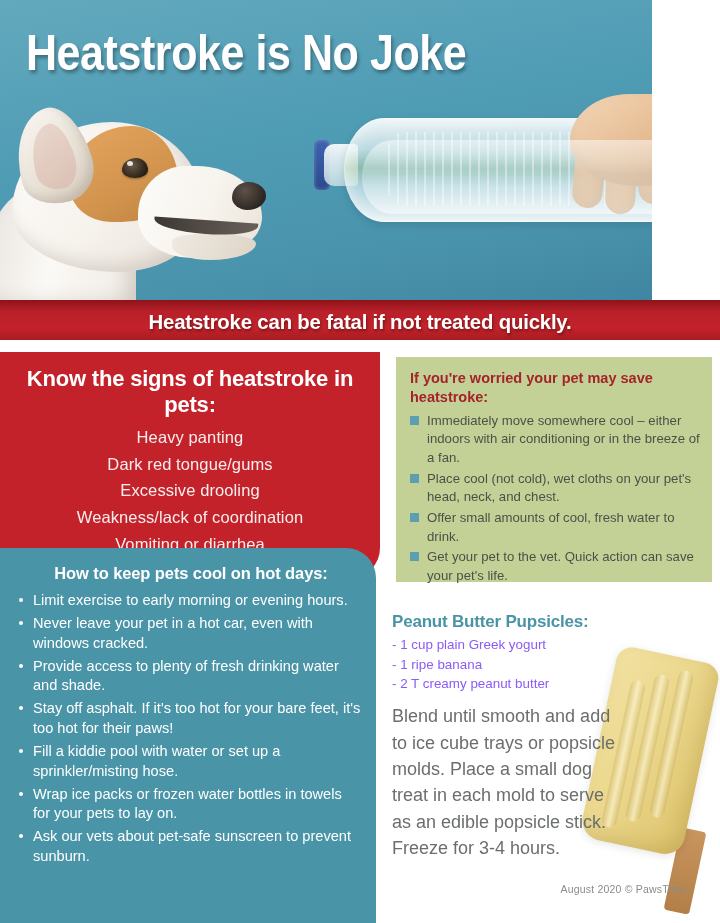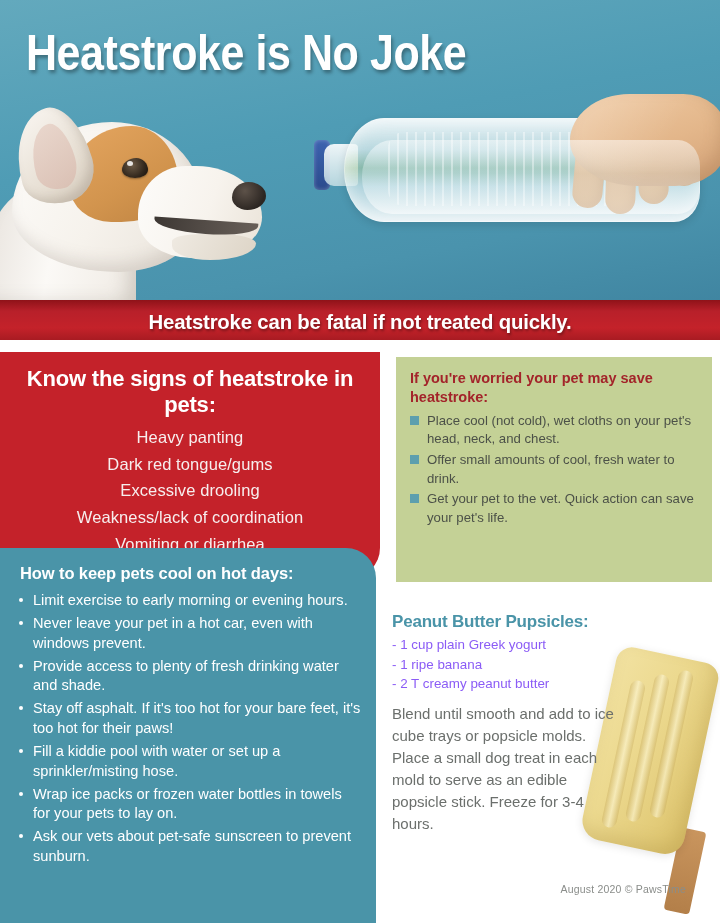--- a/index.html
+++ b/index.html
@@ -14,7 +14,7 @@
 
   
   .hero {
-    position:absolute; left:0; top:0; width:720px; height:310px;
+    position:absolute; left:0; top:0; width:652px; height:310px;
     background:linear-gradient(170deg,#63a9bd 0%,#4f9cb5 42%,#4a93ad 75%,#3f84a0 100%);
     overflow:hidden;
   }

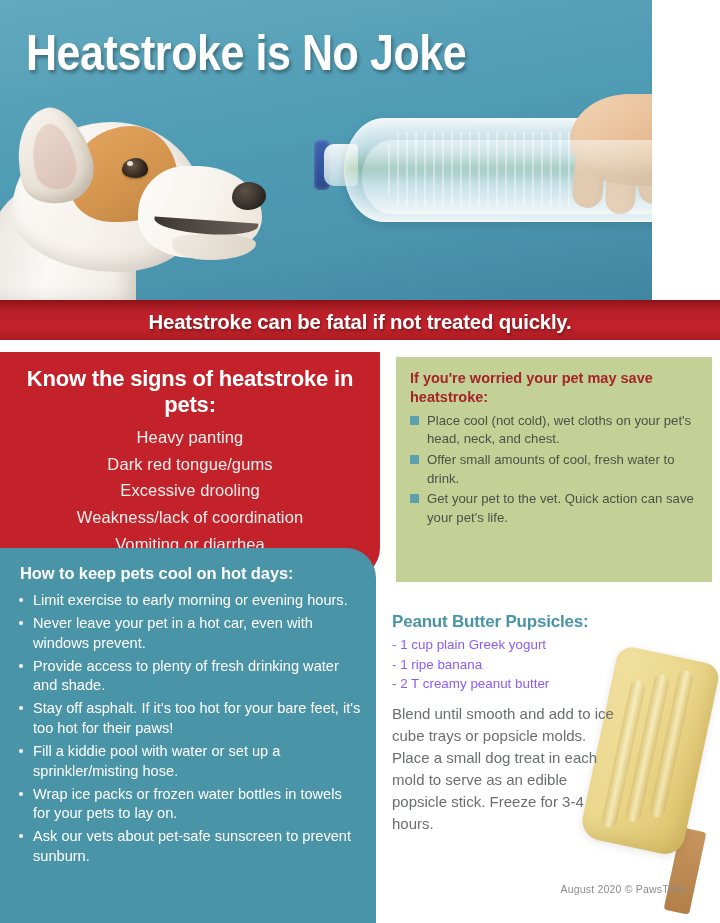--- a/index.html
+++ b/index.html
@@ -338,6 +338,10 @@
     <ul class="green-list">
       <li>
         <span class="sq"></span>
+        <span>Immediately move somewhere cool – either indoors with air conditioning or in the breeze of a fan.</span>
+      </li>
+      <li>
+        <span class="sq"></span>
         <span>Place cool (not cold), wet cloths on your pet's head, neck, and chest.</span>
       </li>
       <li>

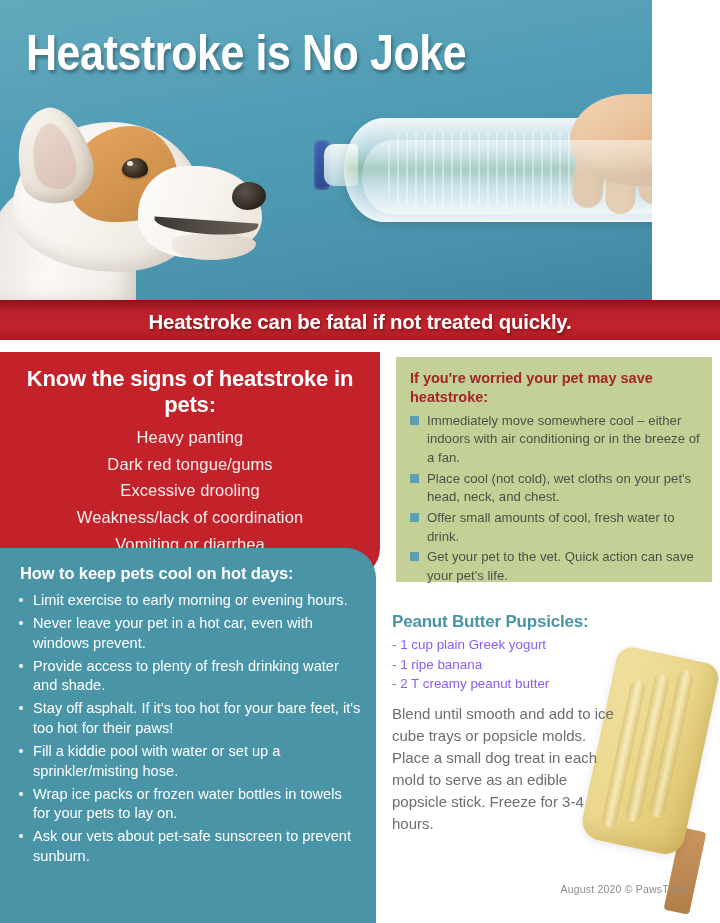--- a/index.html
+++ b/index.html
@@ -221,7 +221,7 @@
   }
   .teal-title {
     color:#ffffff; font-size:16.5px; font-weight:bold;
-    letter-spacing:-0.1px; margin:2px 0 8px 8px;
+    letter-spacing:-0.1px; margin:2px 0 8px 8px;text-align:center;
   }
   .teal-list { list-style:none; }
   .teal-list li {

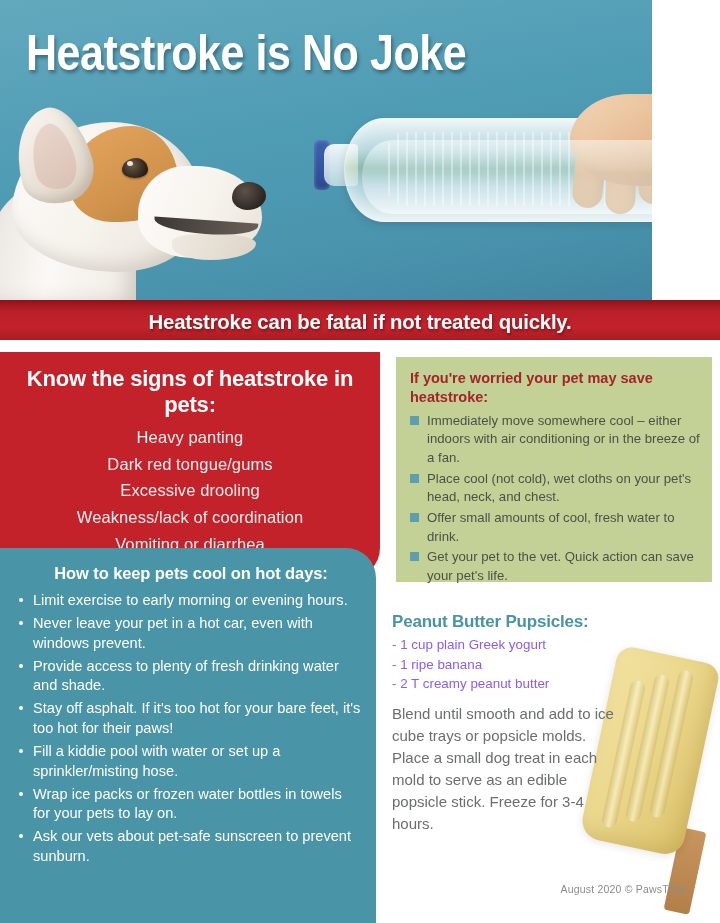--- a/index.html
+++ b/index.html
@@ -364,7 +364,7 @@
       </li>
       <li>
         <span class="dot"></span>
-        <span>Never leave your pet in a hot car, even with windows prevent.</span>
+        <span>Never leave your pet in a hot car, even with windows cracked.</span>
       </li>
       <li>
         <span class="dot"></span>

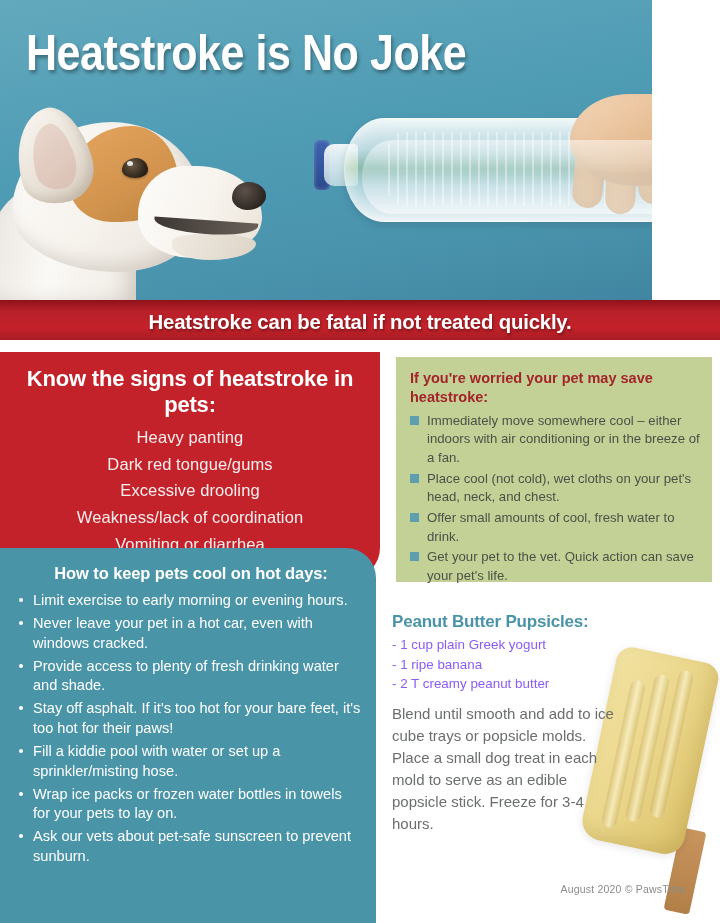--- a/index.html
+++ b/index.html
@@ -244,7 +244,7 @@
   }
   .ingredients { list-style:none; margin-bottom:9px; }
   .ingredients li { color:#8b5cf6; font-size:13.4px; line-height:1.47; }
-  .recipe-body { color:#6b6f6c; font-size:15px; line-height:1.47; }
+  .recipe-body { color:#6b6f6c; font-size:18px; line-height:1.47; }
 
   
   .popsicle { position:absolute; left:596px; top:653px; width:118px; height:250px; z-index:3; }

